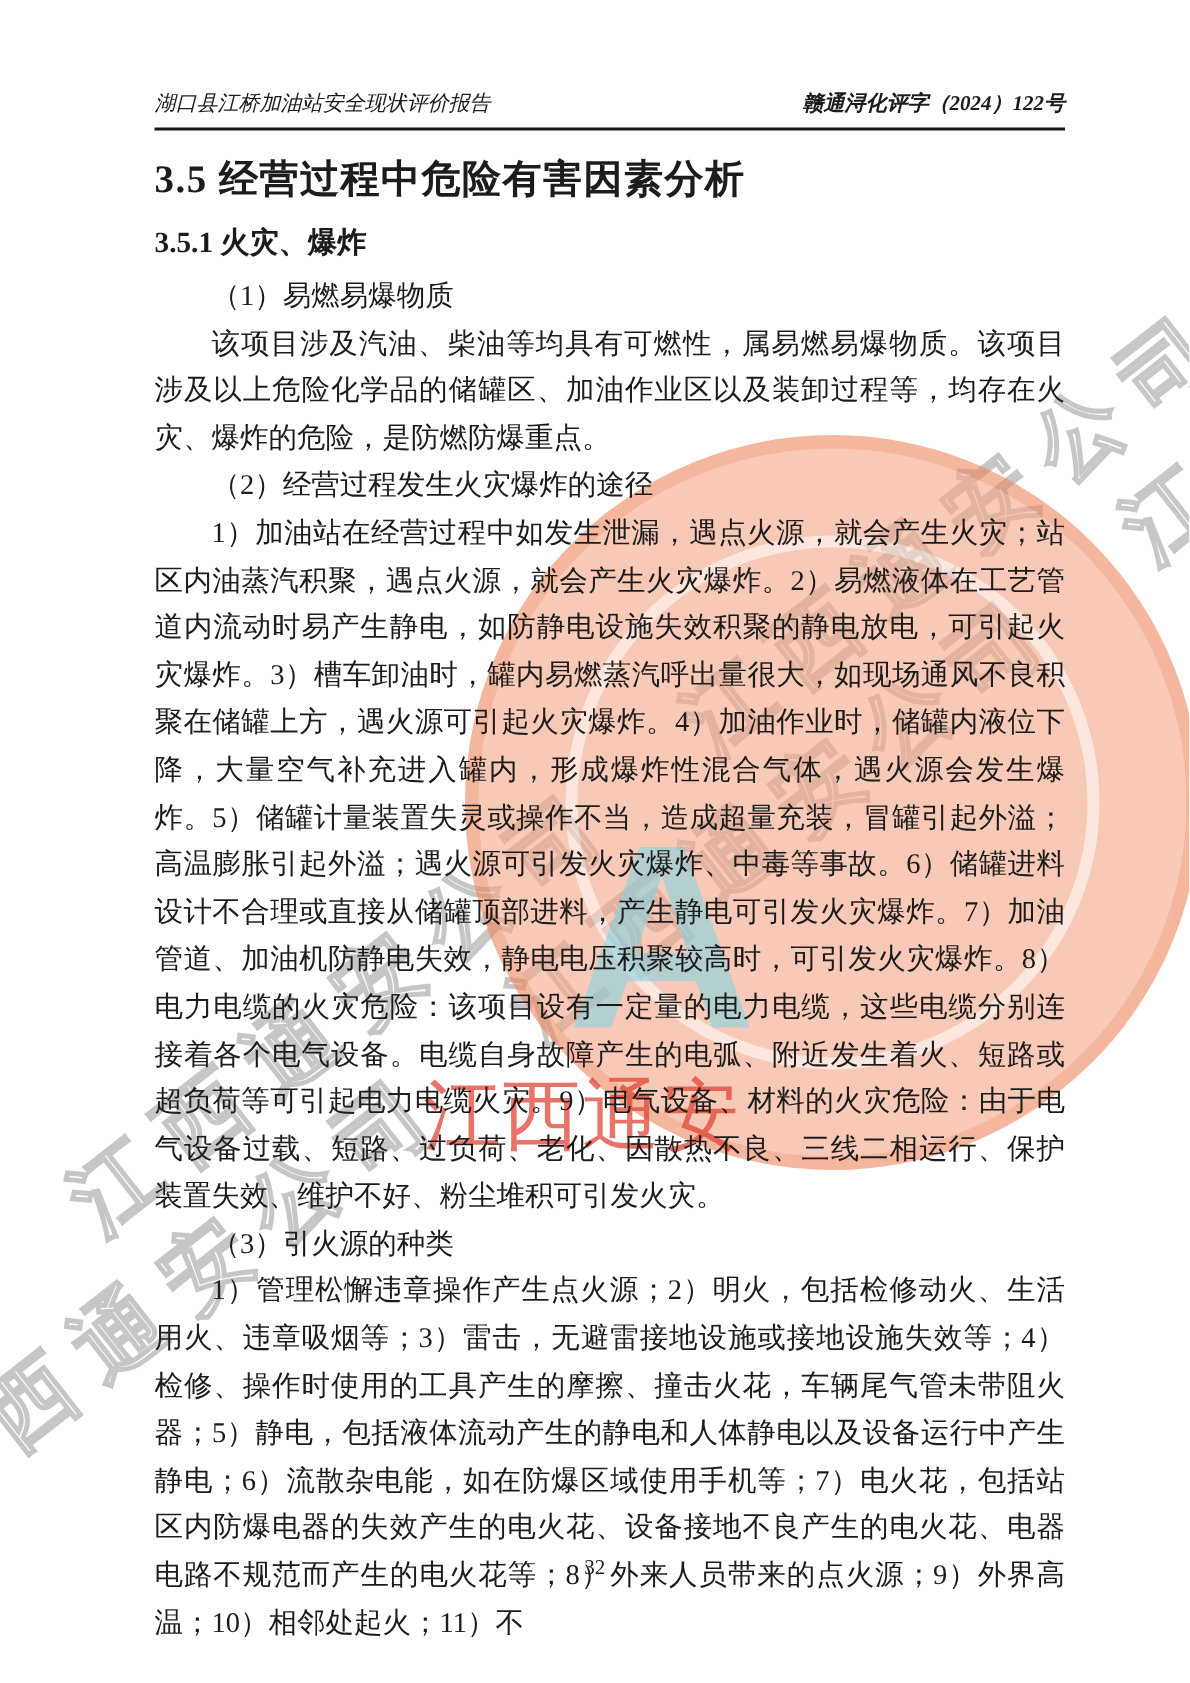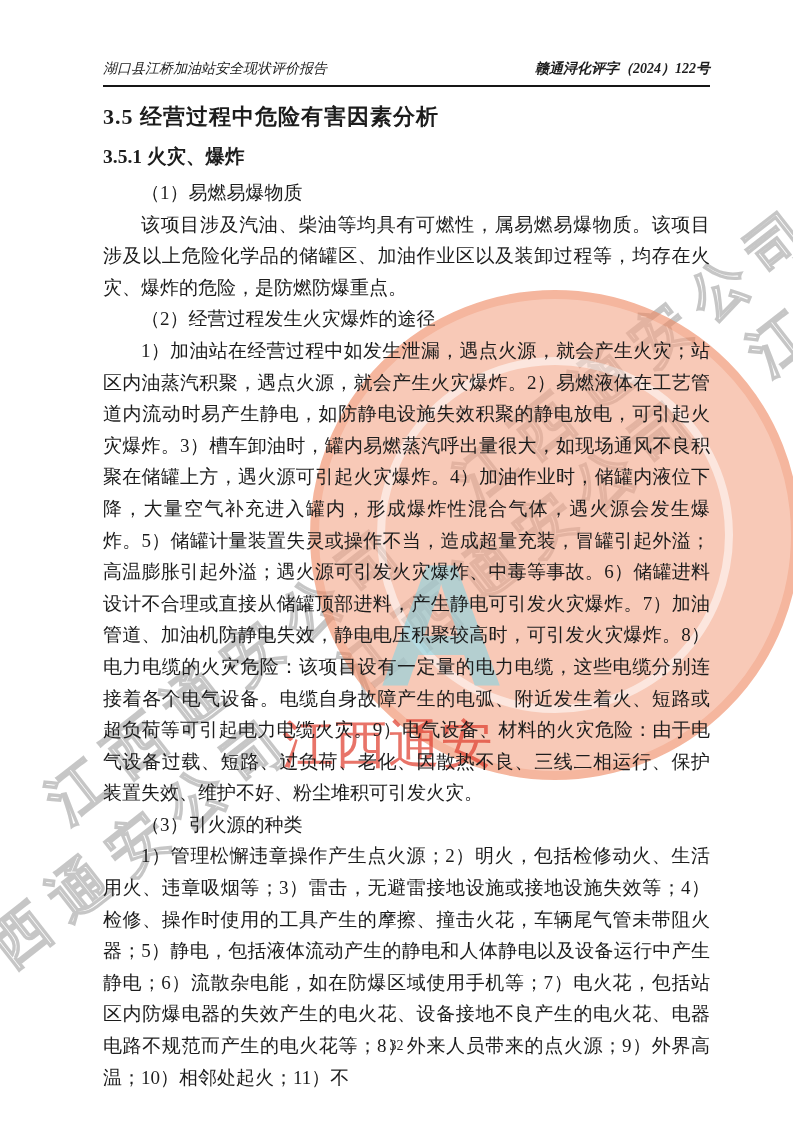--- a/index.html
+++ b/index.html
@@ -87,7 +87,7 @@
 
   .section-heading {
     margin: 15px 0 0 0;
-    font-size: 22px;
+    font-size: 26px;
     font-weight: 700;
     letter-spacing: 1px;
   }

